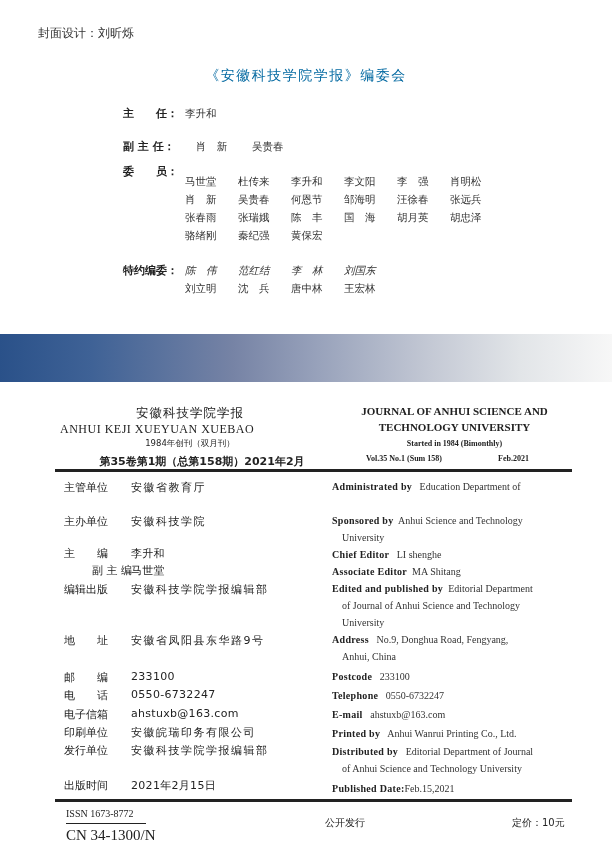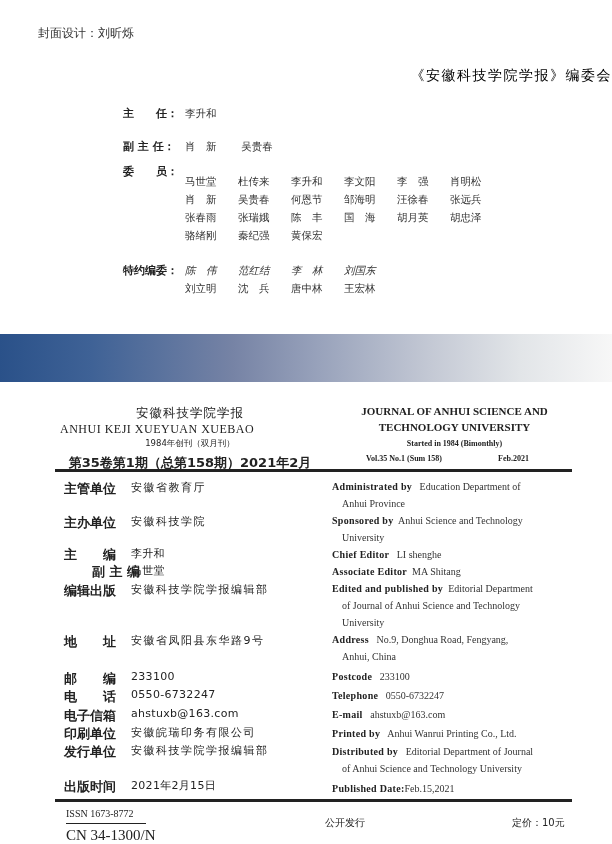--- a/index.html
+++ b/index.html
@@ -6,7 +6,7 @@
   body { width:612px; height:844px; position:relative; overflow:hidden; color:#222; font-family:"DejaVu Serif", serif; }
   .abs { position:absolute; white-space:nowrap; }
   .cover { left:38px; top:25px; font-size:12px; color:#333; }
-  .board-title { left:0; width:612px; top:67px; text-align:right; font-size:14px; font-family:"DejaVu Sans", sans-serif; letter-spacing:1.5px; color:#000000; }
+  .board-title { left:0; width:612px; top:67px; text-align:center; font-size:14px; font-family:"DejaVu Sans", sans-serif; letter-spacing:1.5px; color:#0369a1; }
   .role { font-family:"DejaVu Sans", sans-serif; font-weight:bold; font-size:11px; color:#222; }
   .names { font-size:10.5px; color:#333; }
   .nm { display:inline-block; width:53px; }

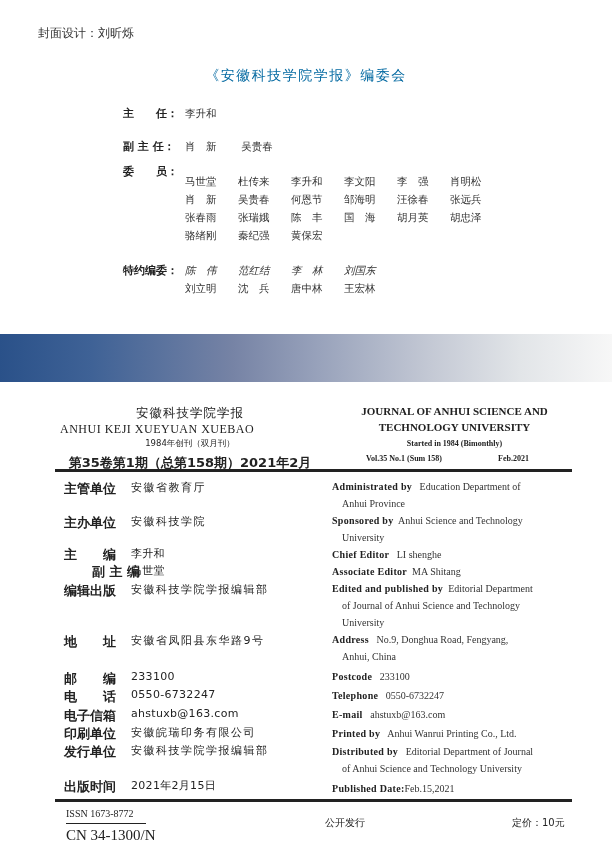--- a/index.html
+++ b/index.html
@@ -43,7 +43,7 @@
 <div class="abs names" style="left:185px;top:107px;">李升和</div>
 
 <div class="abs role" style="left:123px;top:139px;">副 主 任：</div>
-<div class="abs names" style="left:185px;top:140px;">
+<div class="abs names" style="left:185px;top:140px;text-align:center;">
   <span class="nm">肖　新</span>
   <span class="nm">吴贵春</span>
 </div>

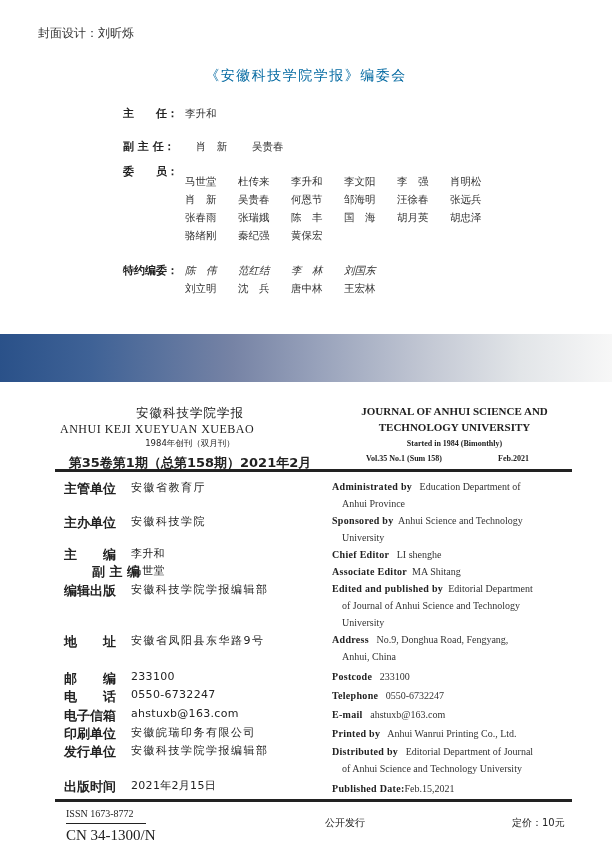--- a/index.html
+++ b/index.html
@@ -14,7 +14,7 @@
   .cn-title { left:60px; width:260px; top:405px; text-align:center; font-size:12.5px; font-family:"DejaVu Sans", sans-serif; letter-spacing:1px; }
   .cn-pinyin { left:60px; width:260px; top:422px; text-align:left; font-size:12px; font-family:"Liberation Serif", serif; letter-spacing:0.5px; }
   .cn-start { left:60px; width:260px; top:438px; text-align:center; font-size:8.5px; font-family:"DejaVu Sans", sans-serif; }
-  .cn-vol { left:60px; width:260px; top:454px; text-align:center; font-size:13px; font-family:"DejaVu Sans", sans-serif; font-weight:bold; }
+  .cn-vol { left:72px; width:260px; top:454px; text-align:center; font-size:11px; font-family:"DejaVu Sans", sans-serif; font-weight:bold; }
   .en-title { left:322px; width:265px; top:403px; text-align:center; font-size:11px; font-weight:bold; font-family:"Liberation Serif", serif; line-height:16px; white-space:normal; }
   .en-start { left:322px; width:265px; top:439px; text-align:center; font-size:8px; font-weight:bold; font-family:"Liberation Serif", serif; }
   .en-vol { left:366px; top:454px; font-size:8px; font-weight:bold; font-family:"Liberation Serif", serif; }

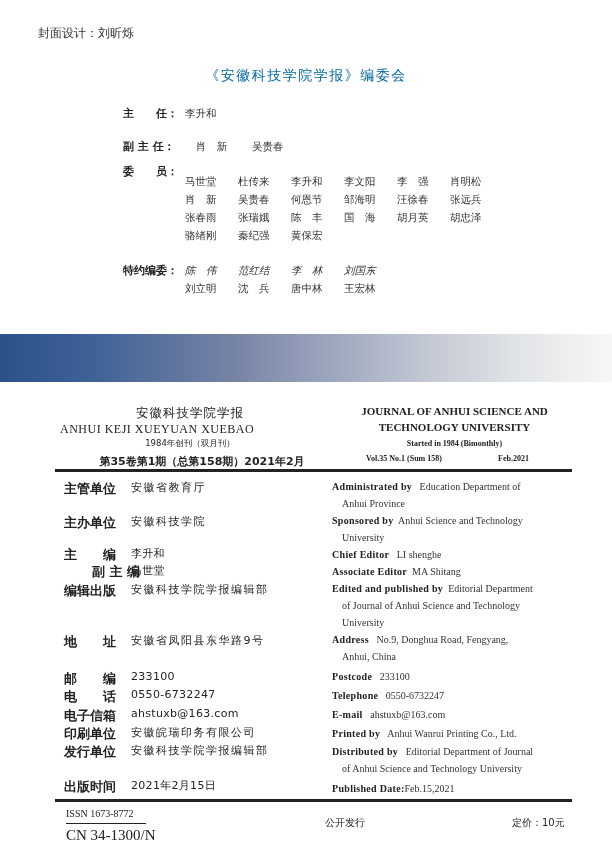--- a/index.html
+++ b/index.html
@@ -20,7 +20,7 @@
   .en-vol { left:366px; top:454px; font-size:8px; font-weight:bold; font-family:"Liberation Serif", serif; }
   .en-date { left:486px; top:454px; font-size:8px; font-weight:bold; font-family:"Liberation Serif", serif;margin-left:12px; }
   .rule { left:55px; width:517px; height:3px; background:#222; }
-  .lbl { left:64px; font-size:13px; font-weight:bold; font-family:"DejaVu Sans", sans-serif; }
+  .lbl { left:64px; font-size:11px; font-weight:normal; font-family:"DejaVu Sans", sans-serif; }
   .val { left:131px; font-size:11px; font-family:"DejaVu Sans", sans-serif; letter-spacing:1.5px; color:#222; }
   .val.tight { letter-spacing:0.3px; }
   .en { left:332px; font-size:10px; font-family:"Liberation Serif", serif; color:#333; line-height:17px; white-space:normal; width:245px; }

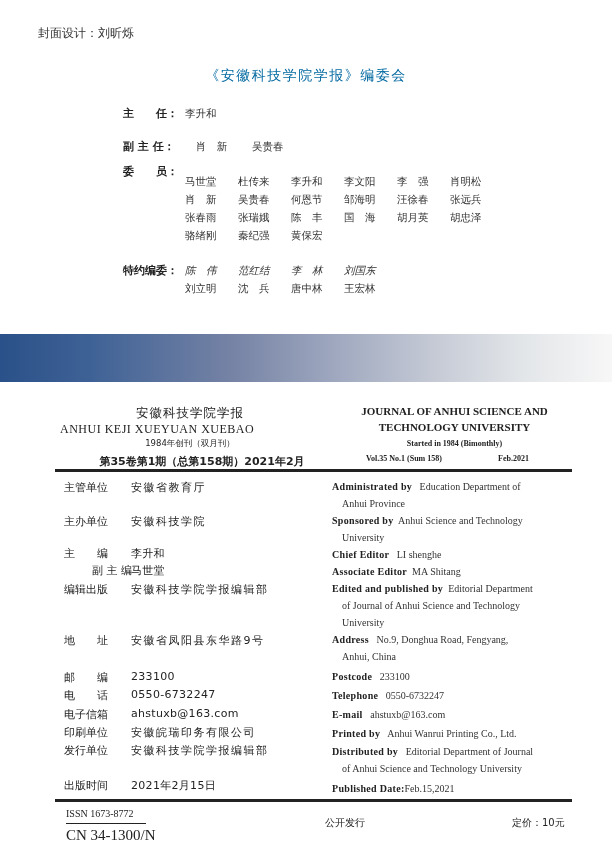--- a/index.html
+++ b/index.html
@@ -111,7 +111,6 @@
 
 <div class="abs en" style="top:478px;">
   <b>Administrated by</b>&nbsp;&nbsp; <span>Education Department of</span>
-  <span class="cont">Anhui  Province</span>
 </div>
 <div class="abs en" style="top:512px;">
   <b>Sponsored by</b>&nbsp; <span>Anhui Science and Technology</span>

